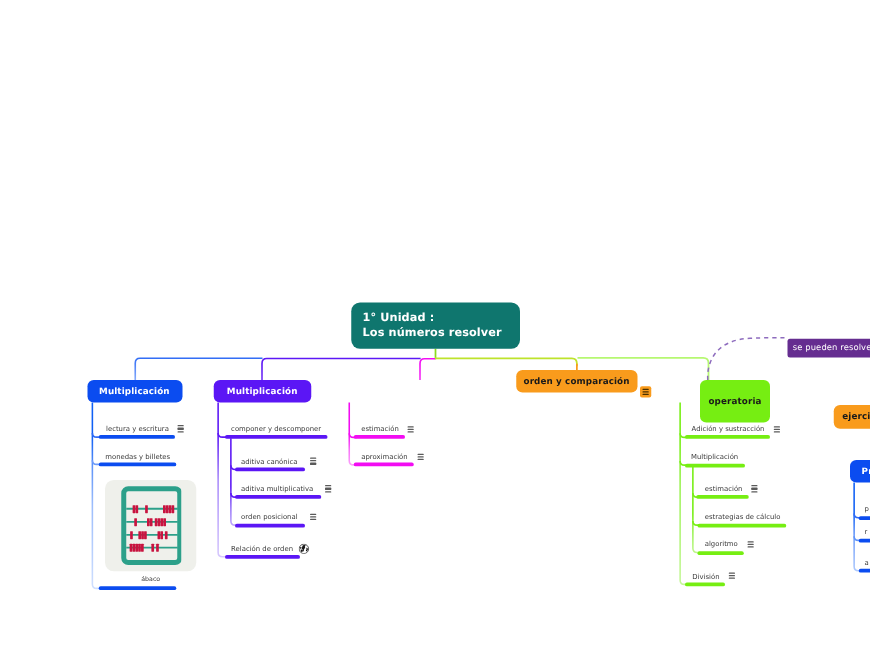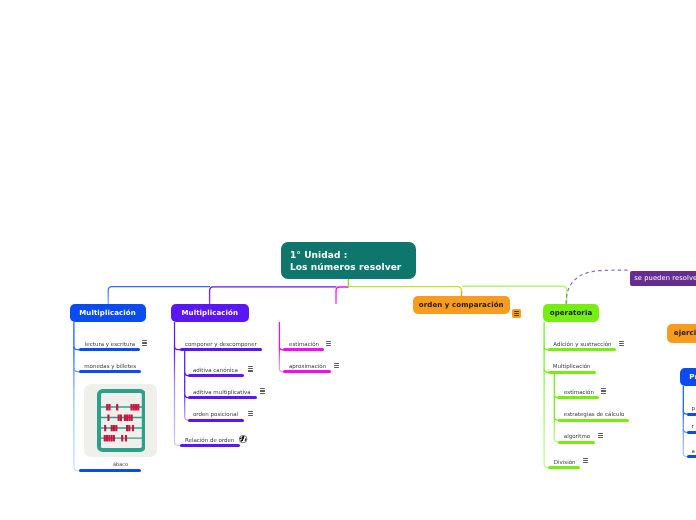--- a/index.html
+++ b/index.html
@@ -239,7 +239,7 @@
     <i style="position:absolute;left:1.4px;top:6.2px;width:5.4px;height:1.3px;background:#4A3000;border-radius:0.4px;display:block;"></i>
   </div>
 
-  <div class="node" style="left:543px;top:304px;width:56px;height:18px;background:#76EE12;color:#1a1a1a;">
+  <div class="node" style="left:560px;top:304px;width:56px;height:34px;background:#76EE12;color:#1a1a1a;">
     <span>operatoria</span>
   </div>
   <svg class="sub" style="position:absolute;left:0;top:0;width:696px;height:520px;pointer-events:none;">

